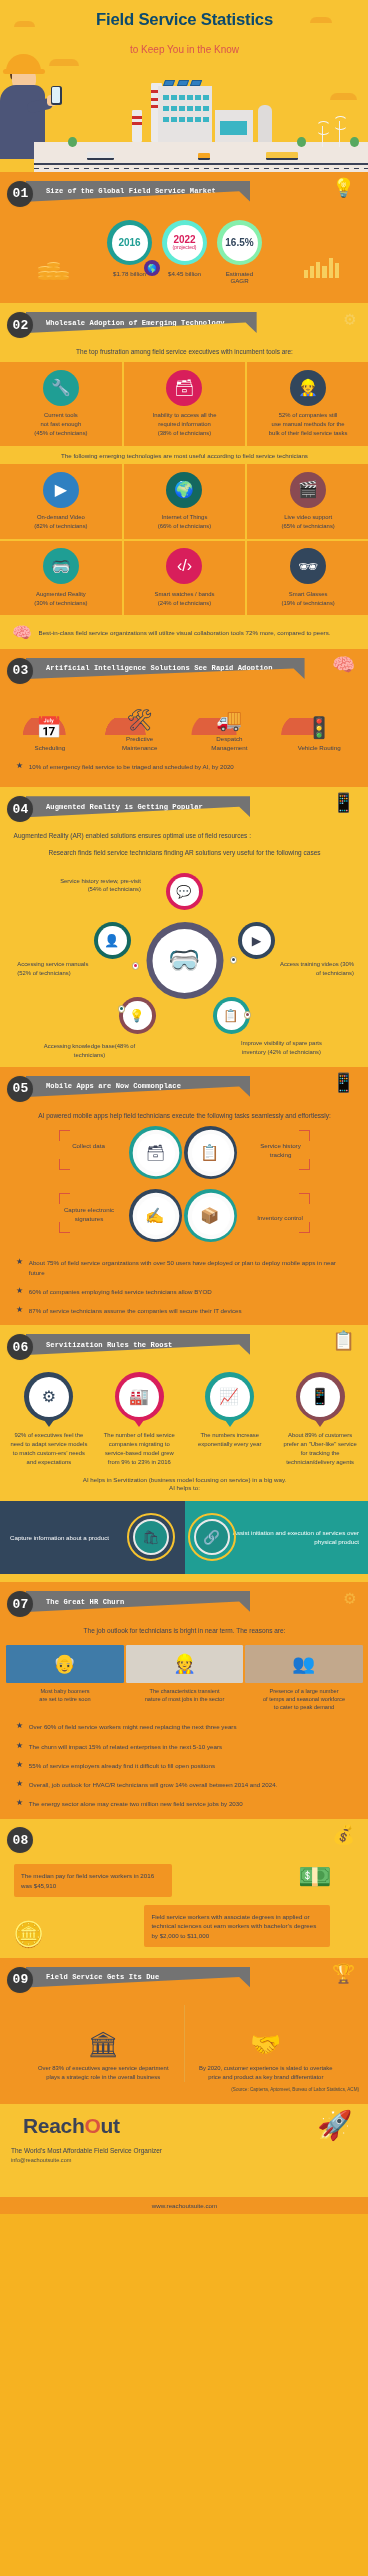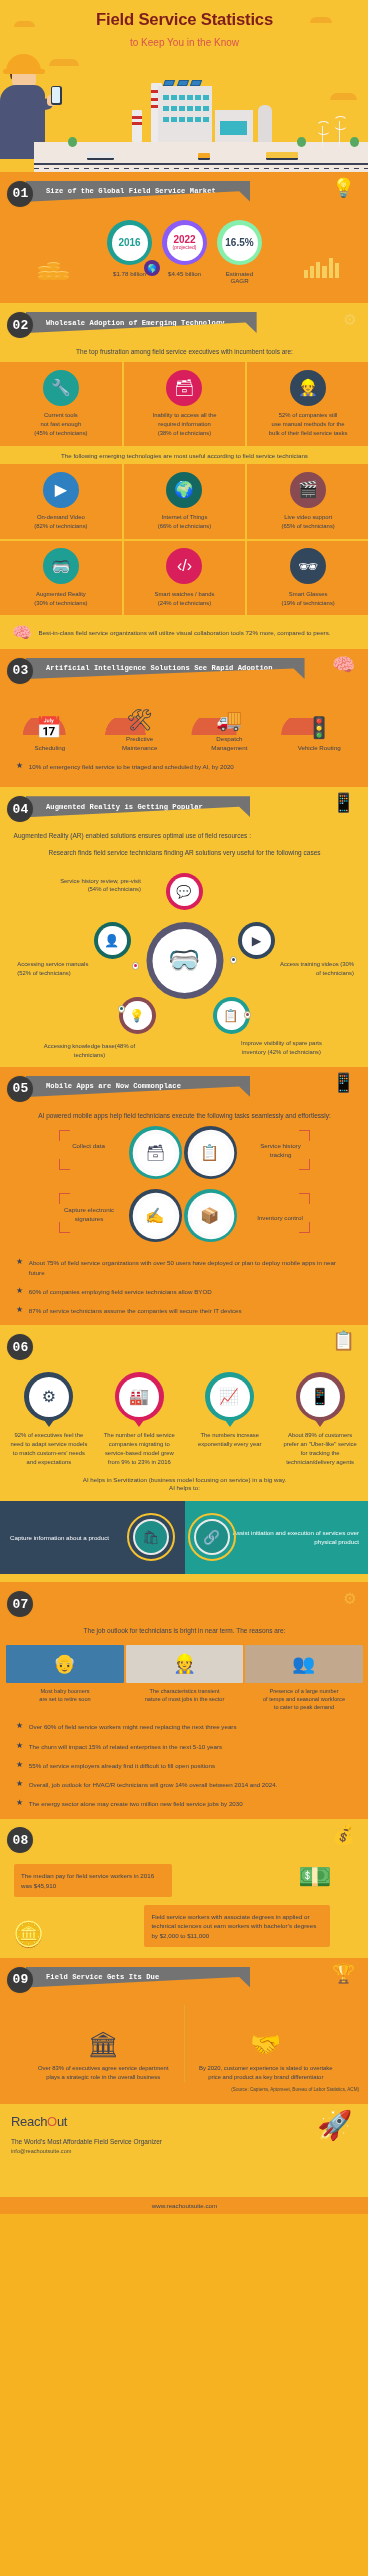--- a/index.html
+++ b/index.html
@@ -15,7 +15,7 @@
   
   .hero { background: #f8c333; padding: 11px 0 0; position: relative; height: 172px; overflow: hidden; }
   .hero h1 {
-    font-size: 16.7px; font-weight: bold; text-align: center; color: #7f1d1d;
+    font-size: 16.7px; font-weight: bold; text-align: center; color: #0c4a6e;
     letter-spacing: -0.2px; line-height: 1.05;
   }
   .hero h2 { font-size: 10px; text-align: center; color: #d9534f; margin-top: 8px; font-weight: normal; }

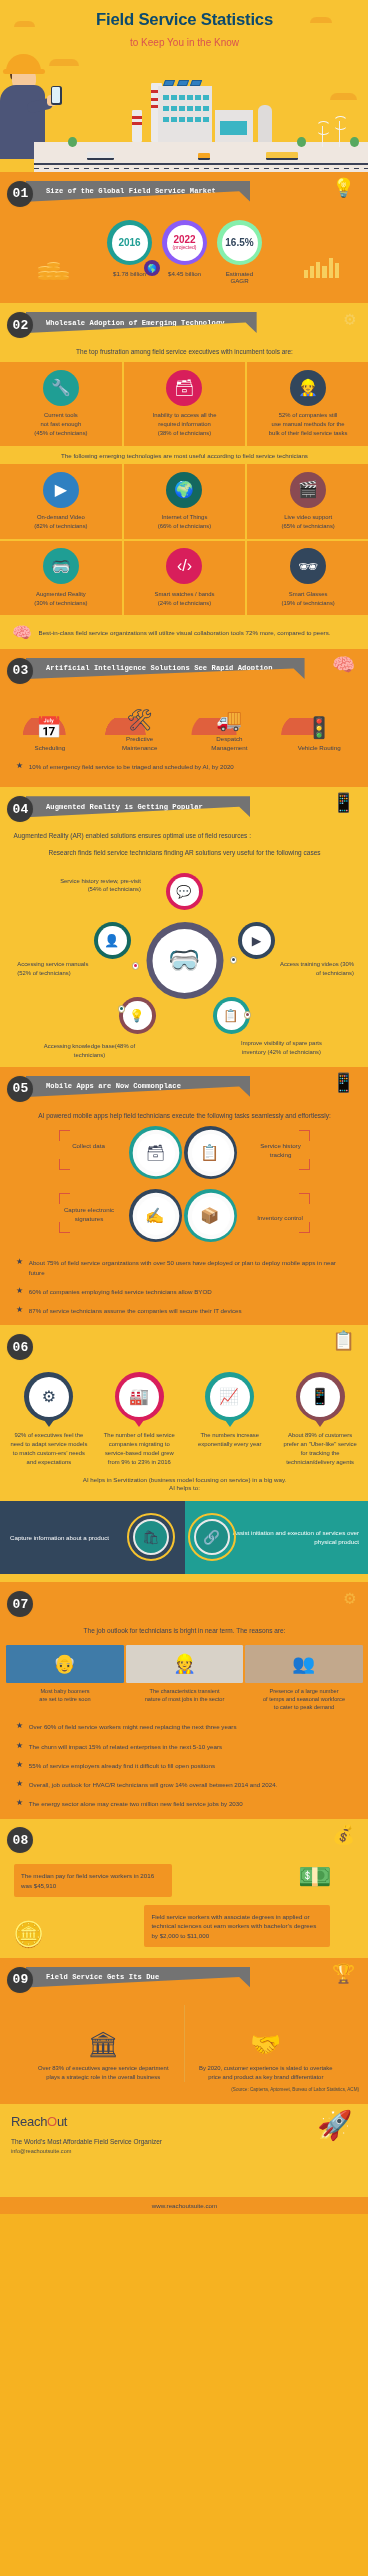--- a/index.html
+++ b/index.html
@@ -18,7 +18,7 @@
     font-size: 16.7px; font-weight: bold; text-align: center; color: #0c4a6e;
     letter-spacing: -0.2px; line-height: 1.05;
   }
-  .hero h2 { font-size: 10px; text-align: center; color: #d9534f; margin-top: 8px; font-weight: normal; }
+  .hero h2 { font-size: 10px; text-align: center; color: #d9534f; margin-top: 15px; font-weight: normal; }
   .cloud { position: absolute; background: #f2a829; border-radius: 25px 25px 0 0; opacity: .85; }
   .worker { position: absolute; left: 0; bottom: 16px; width: 49px; height: 102px; }
   .helmet { position: absolute; left: 6.2px; top: 0; width: 35px; height: 18.6px; background: #f5a623; border-radius: 17.3px 17.3px 0 0; }

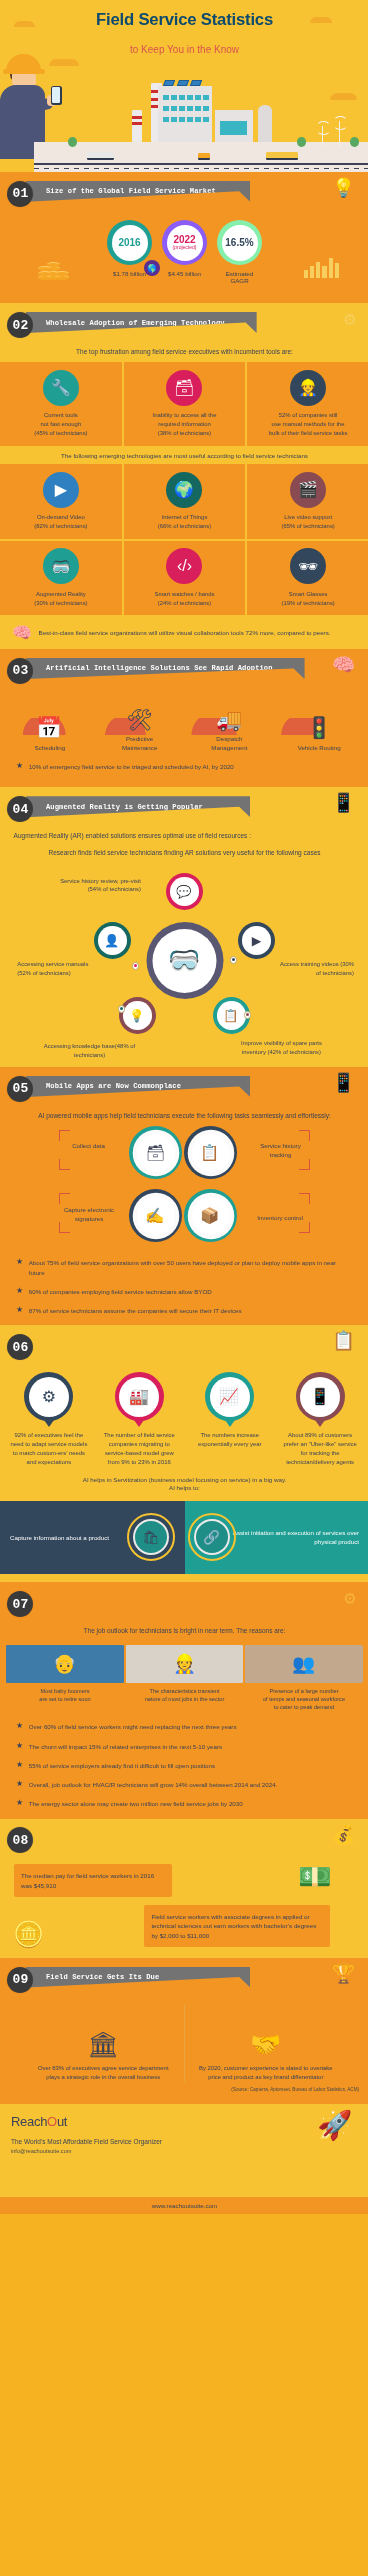--- a/index.html
+++ b/index.html
@@ -308,7 +308,7 @@
           <div class="ring-cap">$1.78 billion</div>
         </div>
         <div class="stat-ring">
-          <div class="ring" style="background:#8b5cf6">
+          <div class="ring" style="background:#5eead4">
             <span>
               <b class="big" style="color:#d81e5b">2022</b>
               <em class="sub" style="color:#d81e5b;font-style:normal">(projected)</em>

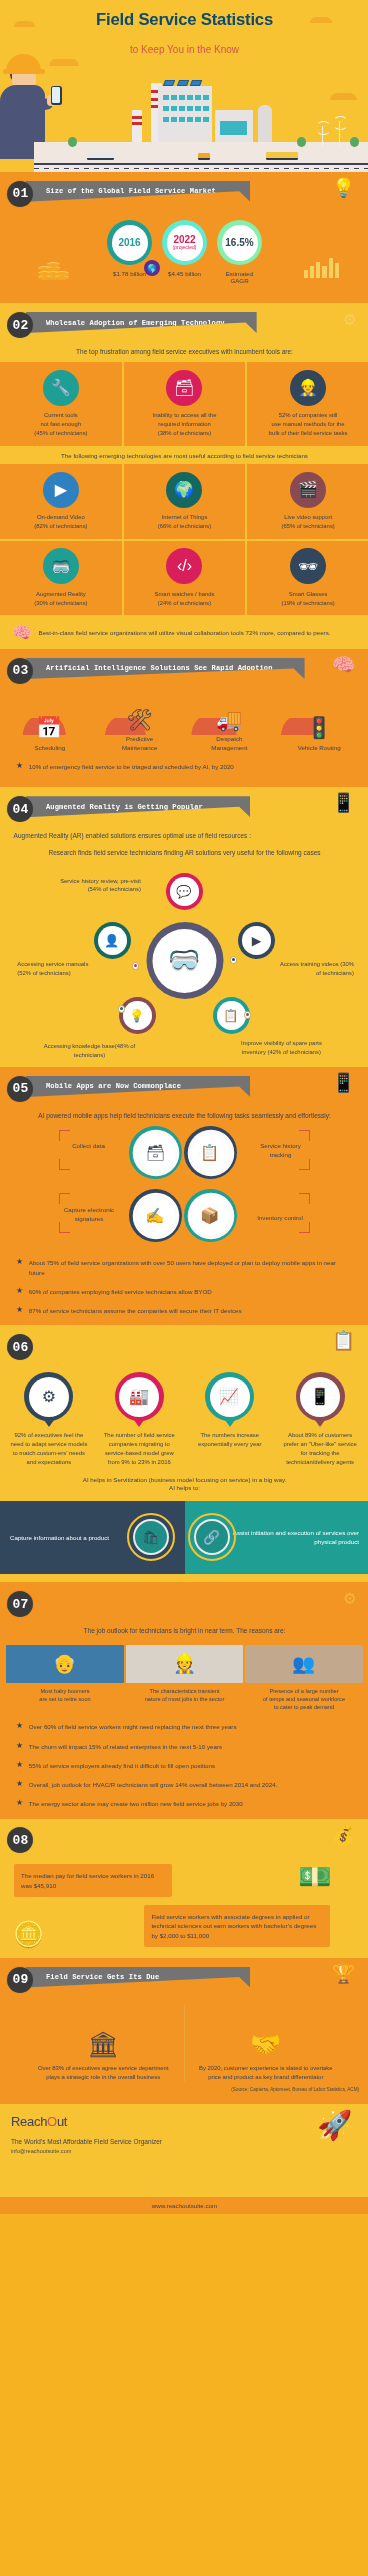--- a/index.html
+++ b/index.html
@@ -538,6 +538,7 @@
   <div class="sec light">
     <div class="banner">
       <div class="badge">06</div>
+      <div class="ribbon">Servitization Rules the Roost</div>
       <div class="deco-icon">📋</div>
     </div>
 

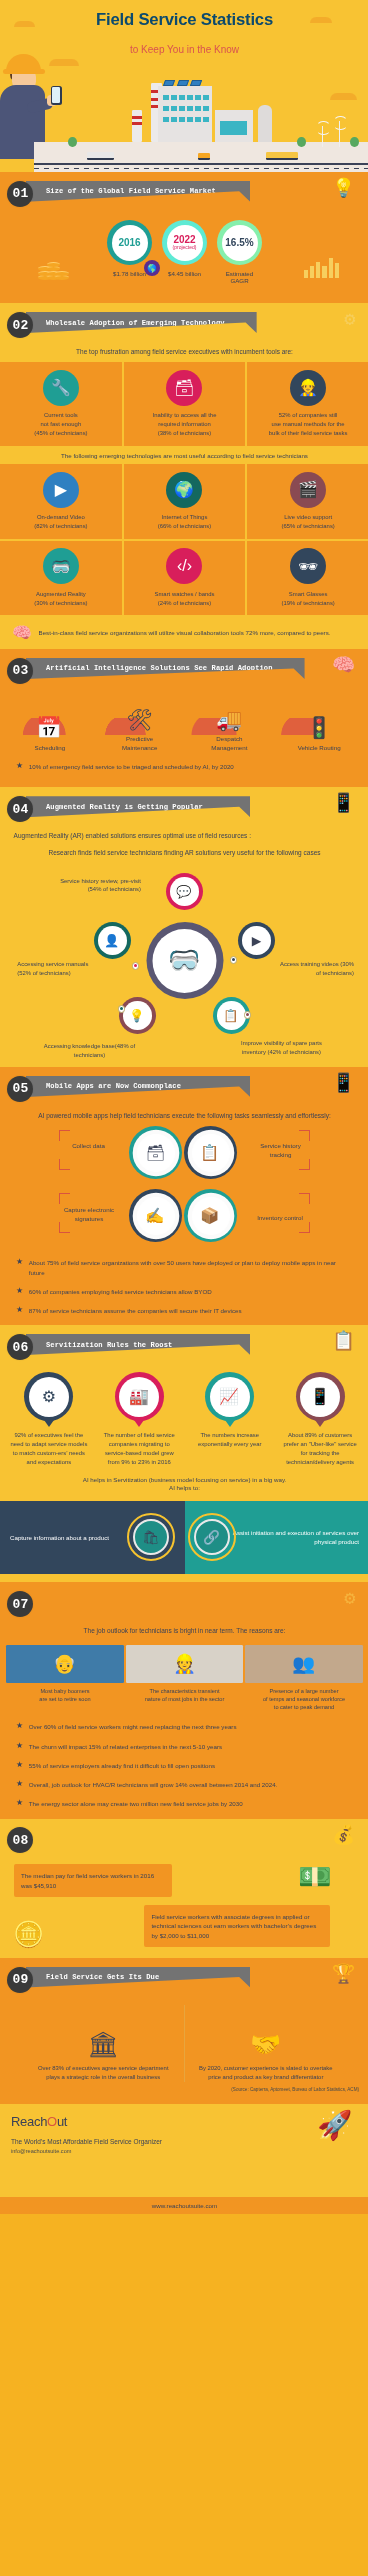--- a/index.html
+++ b/index.html
@@ -592,6 +592,7 @@
   <div class="sec dark">
     <div class="banner">
       <div class="badge">07</div>
+      <div class="ribbon">The Great HR Churn</div>
       <div class="deco-icon">⚙</div>
     </div>
     <div class="lead">The job outlook for technicians is bright in near term. The reasons are:</div>

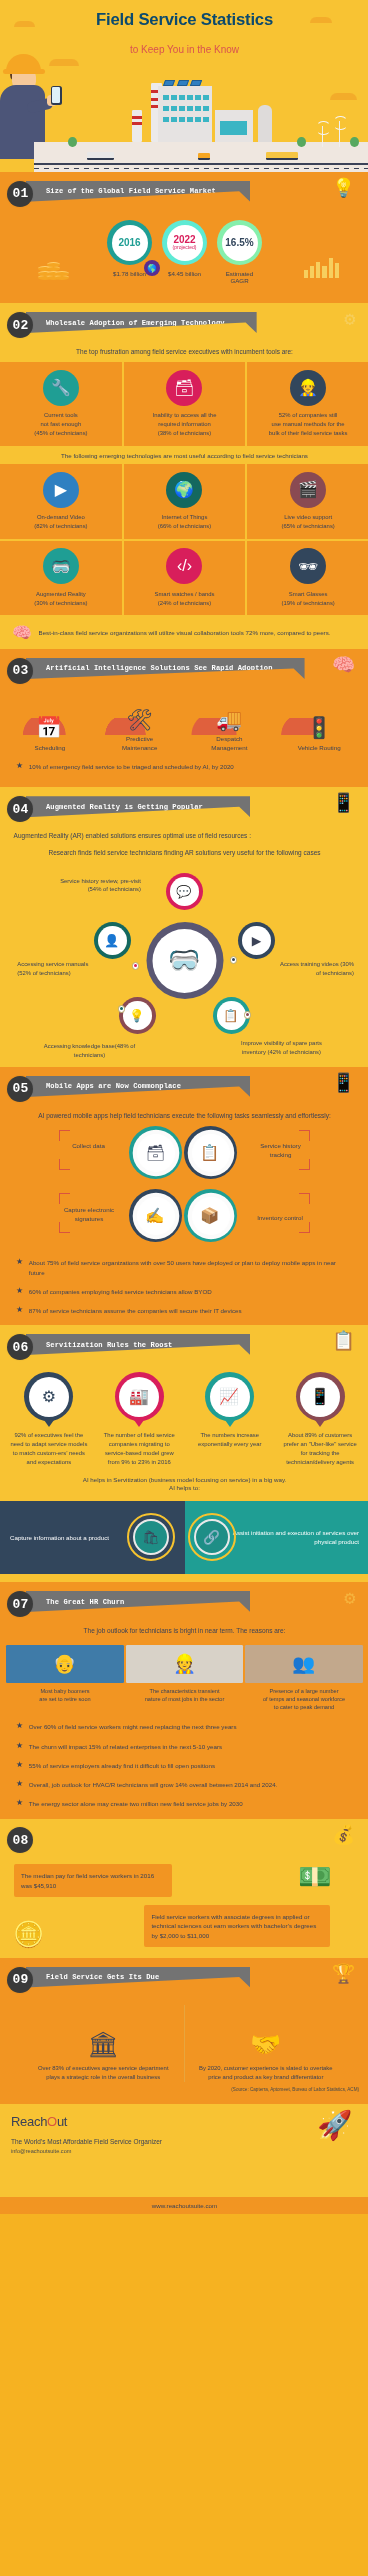--- a/index.html
+++ b/index.html
@@ -187,7 +187,7 @@
 
   
   .footer { background: #f8c333; padding: 10px 11px 13.6px; position: relative; min-height: 93px; }
-  .logo { font-size: 13px; font-weight: normal; color: #3b4257; letter-spacing: -0.3px; }
+  .logo { font-size: 21px; font-weight: bold; color: #3b4257; letter-spacing: -0.3px; margin-left: 12px; }
   .logo .o { color: #d9543f; }
   .footer .tag { font-size: 6.5px; margin-top: 8.7px; color: #3b4257; }
   .footer .mail { font-size: 5.6px; margin-top: 3.1px; color: #4a4a4a; }

